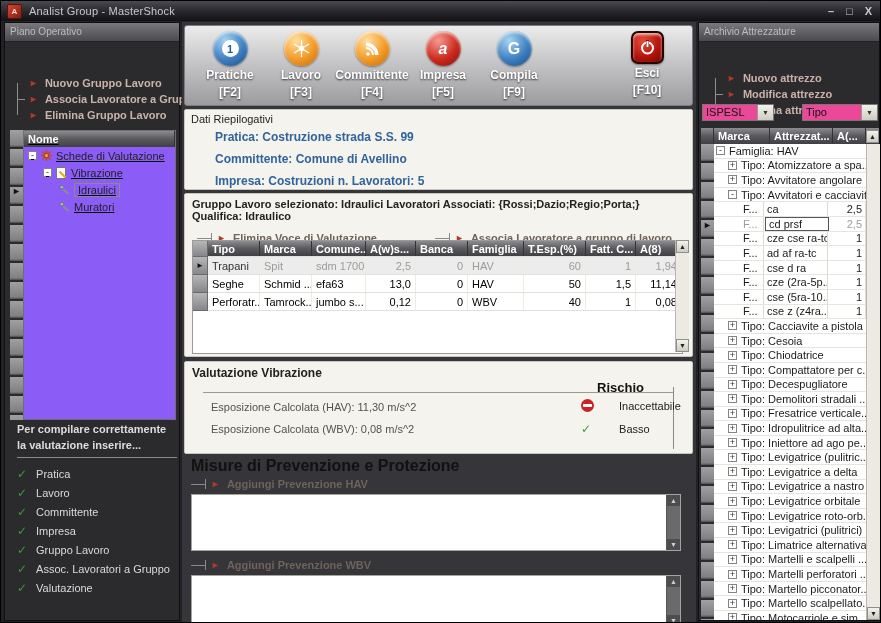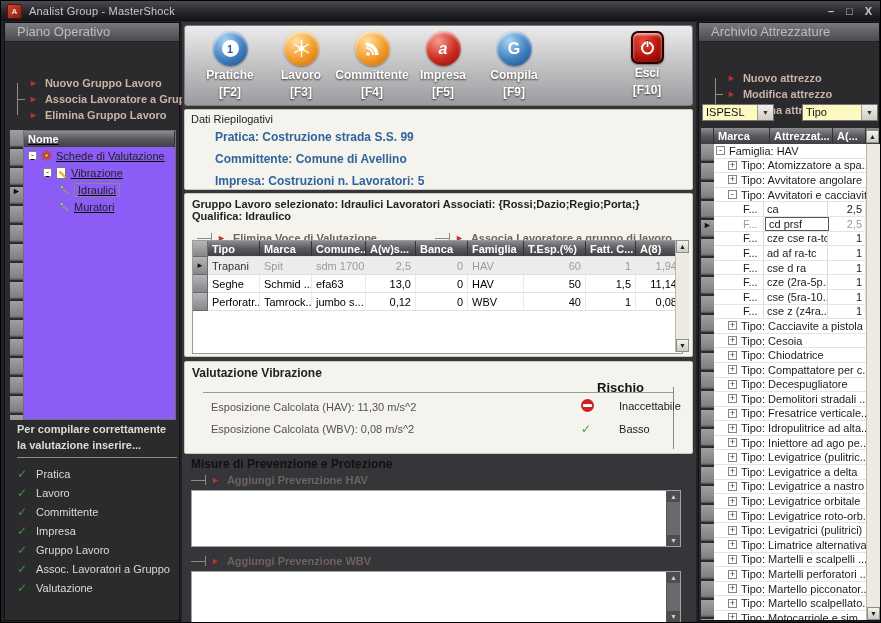--- a/index.html
+++ b/index.html
@@ -13,7 +13,7 @@
   .winctrl{cursor:default;}
   
   .side-panel{background:#2b2b2e;border:1px solid #101012;box-sizing:border-box;}
-  .hdrbar{height:18px;background:linear-gradient(#79797d,#4a4a4f);border-bottom:1px solid #222;color:#bdbdc0;font-size:13px;line-height:18px;padding-left:12px;}
+  .hdrbar{height:18px;background:linear-gradient(#79797d,#4a4a4f);border-bottom:1px solid #222;color:#bdbdc0;font-size:10px;line-height:18px;padding-left:5px;}
   .dark-menu{position:relative;}
   .dark-menu-row{display:flex;align-items:center;height:16px;position:relative;}
   .tri{color:#b5372b;font-size:9px;margin-right:7px;line-height:10px;}

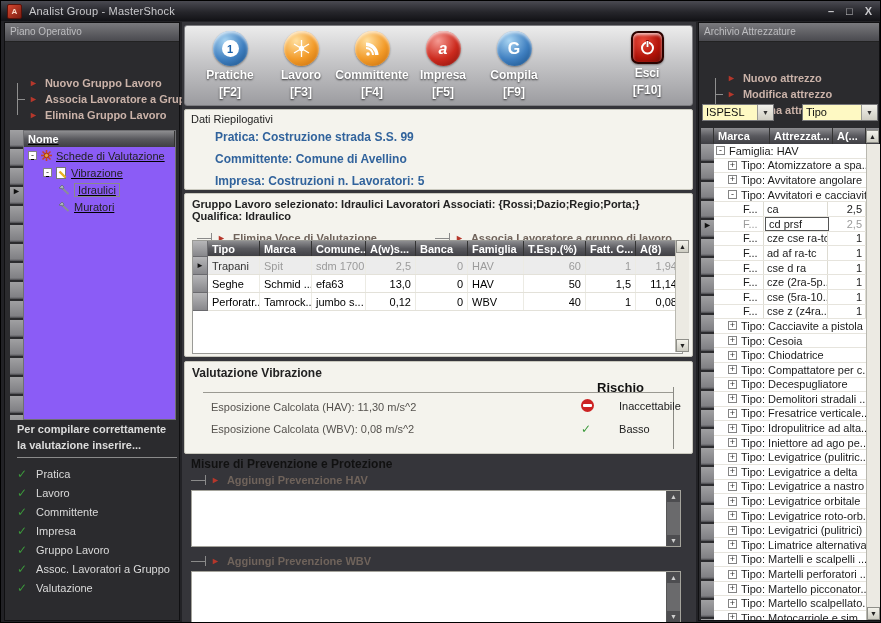--- a/index.html
+++ b/index.html
@@ -69,7 +69,7 @@
   .vscroll{position:absolute;right:0;top:0;bottom:0;width:13px;background:#6a6a6c;display:flex;flex-direction:column;justify-content:space-between;align-items:center;border-left:1px solid #555;}
   .vscroll .arr{color:#cfcfcf;font-size:7px;line-height:11px;width:13px;text-align:center;background:#4d4d50;height:11px;}
   
-  .combo{display:flex;background:#fef9c3;border:1px solid #77777a;height:17px;box-sizing:border-box;font-size:11px;color:#111;}
+  .combo{display:flex;background:#ec4899;border:1px solid #77777a;height:17px;box-sizing:border-box;font-size:11px;color:#111;}
   .combo .val{flex:1;padding:1px 3px;overflow:hidden;white-space:nowrap;}
   .combo .btn{width:15px;background:linear-gradient(#f2f1ea,#cfcdc2);border-left:1px solid #9a9a94;display:flex;align-items:center;justify-content:center;font-size:7px;color:#333;}
   .rrow{display:flex;align-items:center;height:14.6px;font-size:11px;color:#1b1b1b;border-bottom:1px solid #e6e4dd;box-sizing:border-box;white-space:nowrap;overflow:hidden;}

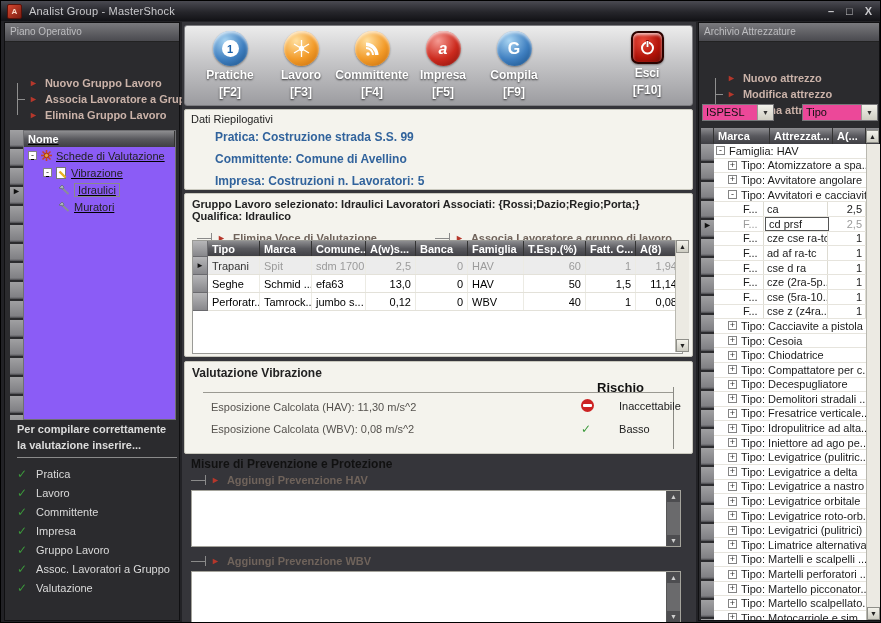--- a/index.html
+++ b/index.html
@@ -367,7 +367,7 @@
     </div>
 
     <div class="abs" style="left:2px;top:433px;width:509px;height:165px;">
-      <div style="font-size:12px;font-weight:bold;color:#111;padding:2px 0 2px 7px;">Misure di Prevenzione e Protezione</div>
+      <div style="font-size:16px;font-weight:bold;color:#111;padding:2px 0 2px 7px;">Misure di Prevenzione e Protezione</div>
       <div class="link-row" style="padding-left:7px;">
         <span class="conn-h"></span>
           <span class="conn-v"></span>

